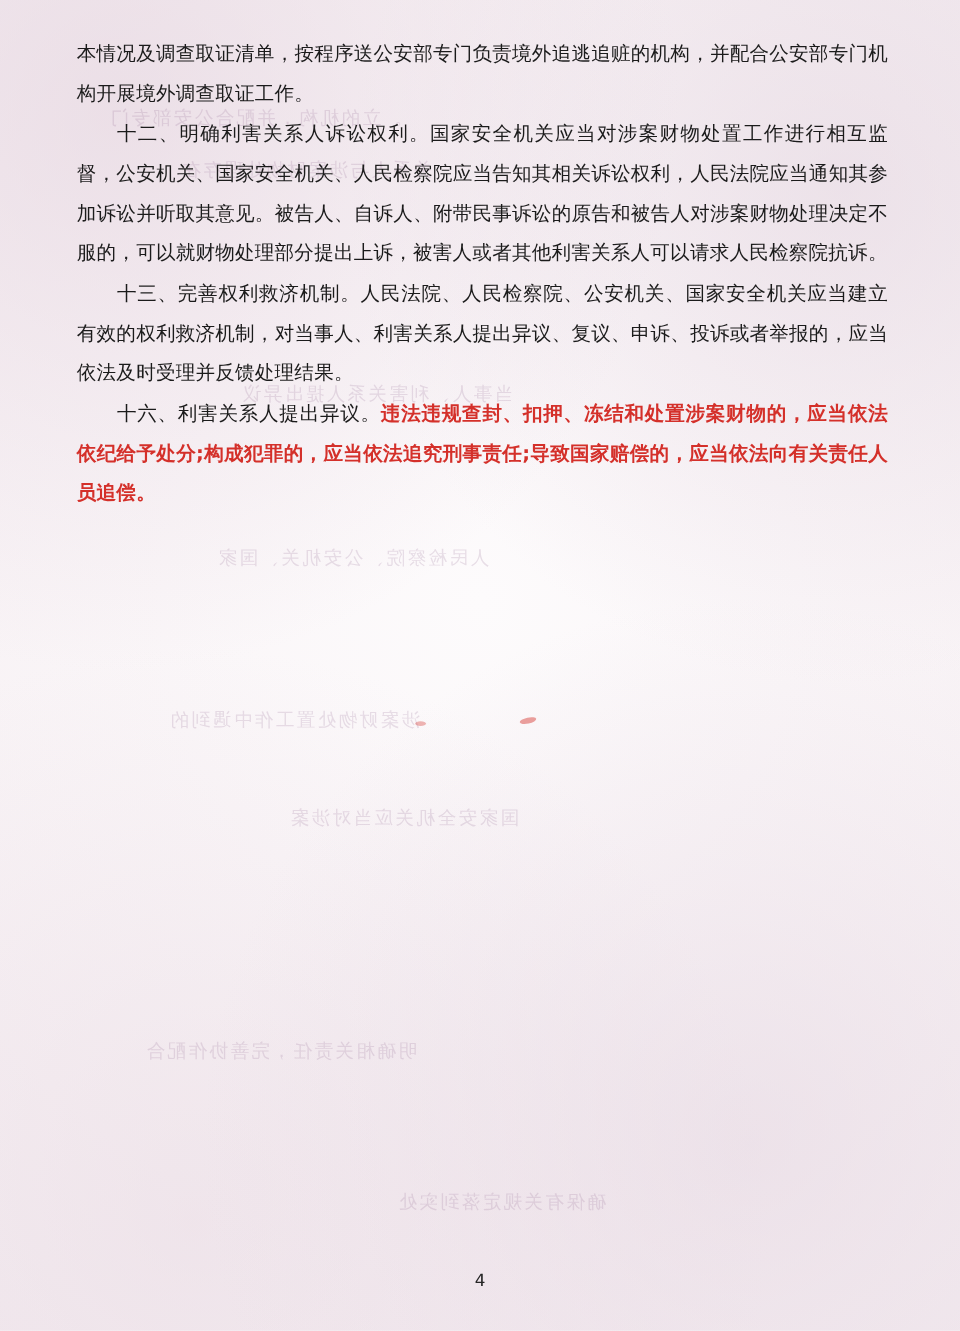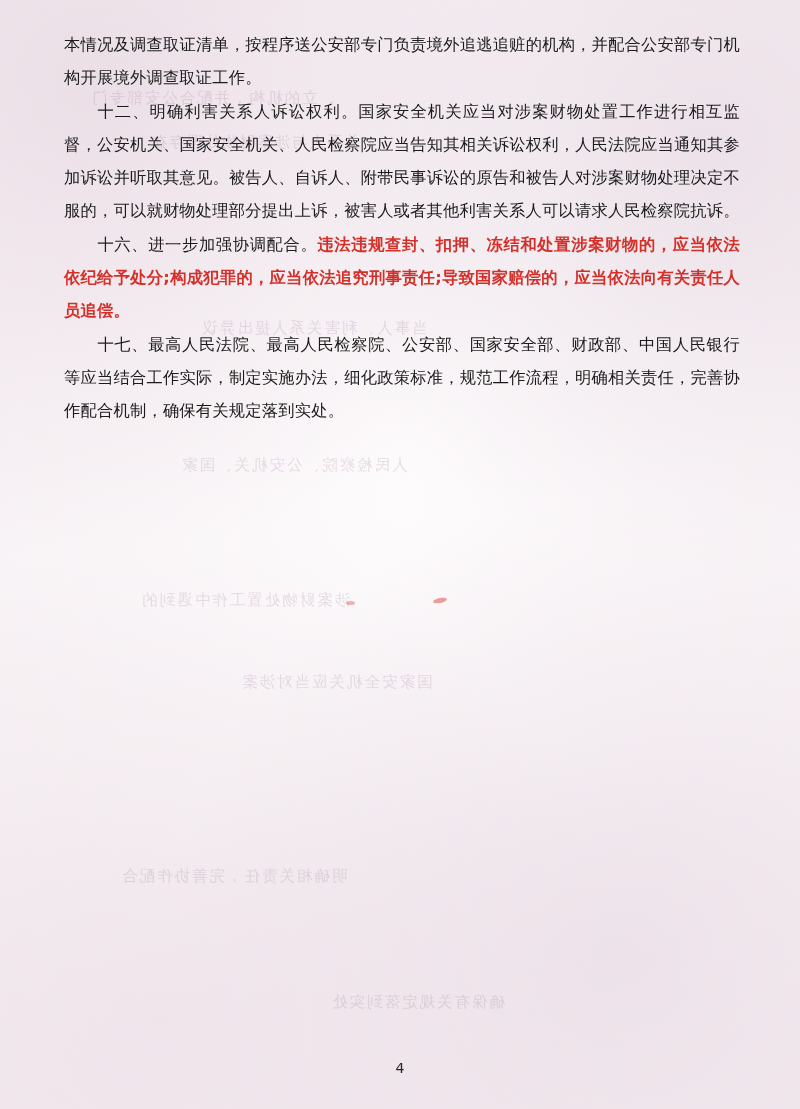--- a/index.html
+++ b/index.html
@@ -106,6 +106,7 @@
 
     <p class="para indent"><span>十二、明确利害关系人诉讼权利。国家安全机关应当对涉案财物处置工作进行相互监督，公安机关、国家安全机关、人民检察院应当告知其相关诉讼权利，人民法院应当通知其参加诉讼并听取其意见。被告人、自诉人、附带民事诉讼的原告和被告人对涉案财物处理决定不服的，可以就财物处理部分提出上诉，被害人或者其他利害关系人可以请求人民检察院抗诉。</span></p>
 
+    <p class="para indent"><span>十三、完善权利救济机制。人民法院、人民检察院、公安机关、国家安全机关应当建立有效的权利救济机制，对当事人、利害关系人提出异议、复议、申诉、投诉或者举报的，应当依法及时受理并反馈处理结果。</span></p>
 
 
 

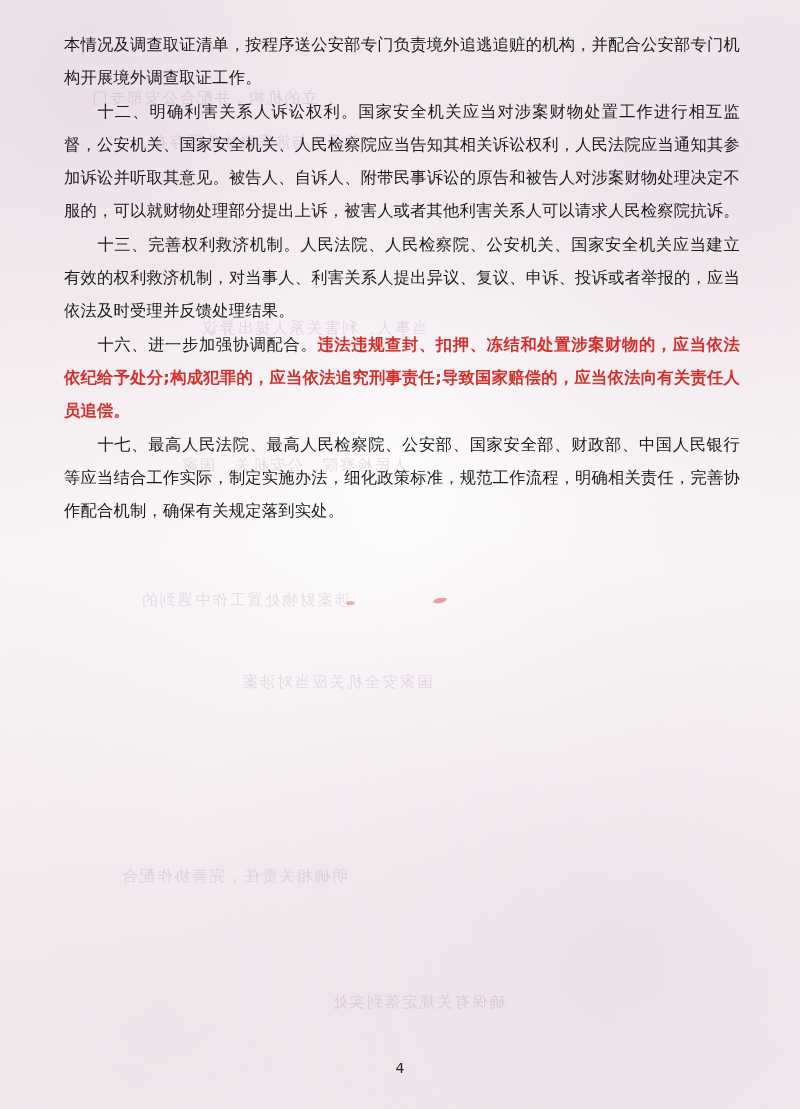--- a/index.html
+++ b/index.html
@@ -110,7 +110,7 @@
 
 
 
-    <p class="para indent"><span>十六、进一步加强协调配合。</span><span class="red">违法违规查封、扣押、冻结和处置涉案财物的，应当依法依纪给予处分;构成犯罪的，应当依法追究刑事责任;导致国家赔偿的，应当依法向有关责任人员追偿。</span></p>
+    <p class="para indent"><span>十六、利害关系人提出异议。</span><span class="red">违法违规查封、扣押、冻结和处置涉案财物的，应当依法依纪给予处分;构成犯罪的，应当依法追究刑事责任;导致国家赔偿的，应当依法向有关责任人员追偿。</span></p>
 
     <p class="para indent"><span>十七、最高人民法院、最高人民检察院、公安部、国家安全部、财政部、中国人民银行等应当结合工作实际，制定实施办法，细化政策标准，规范工作流程，明确相关责任，完善协作配合机制，确保有关规定落到实处。</span></p>
 

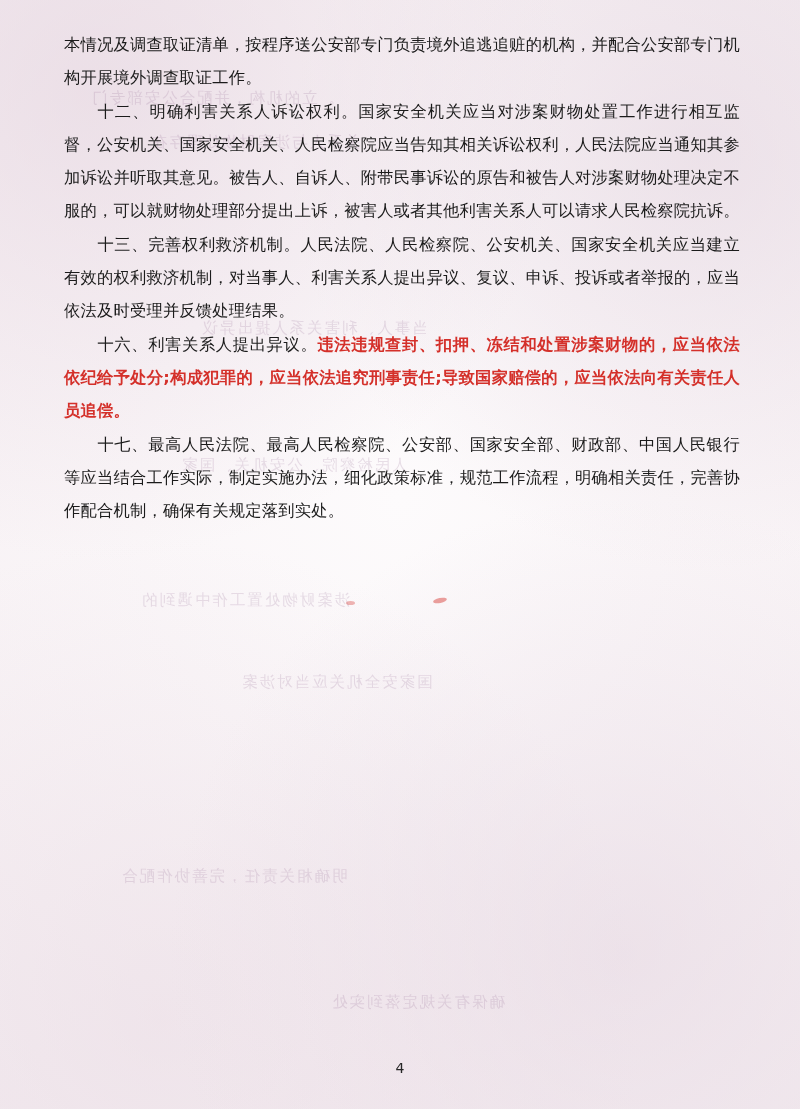--- a/index.html
+++ b/index.html
@@ -112,7 +112,6 @@
 
     <p class="para indent"><span>十六、利害关系人提出异议。</span><span class="red">违法违规查封、扣押、冻结和处置涉案财物的，应当依法依纪给予处分;构成犯罪的，应当依法追究刑事责任;导致国家赔偿的，应当依法向有关责任人员追偿。</span></p>
 
-    <p class="para indent"><span>十七、最高人民法院、最高人民检察院、公安部、国家安全部、财政部、中国人民银行等应当结合工作实际，制定实施办法，细化政策标准，规范工作流程，明确相关责任，完善协作配合机制，确保有关规定落到实处。</span></p>
 
   </div>
 

